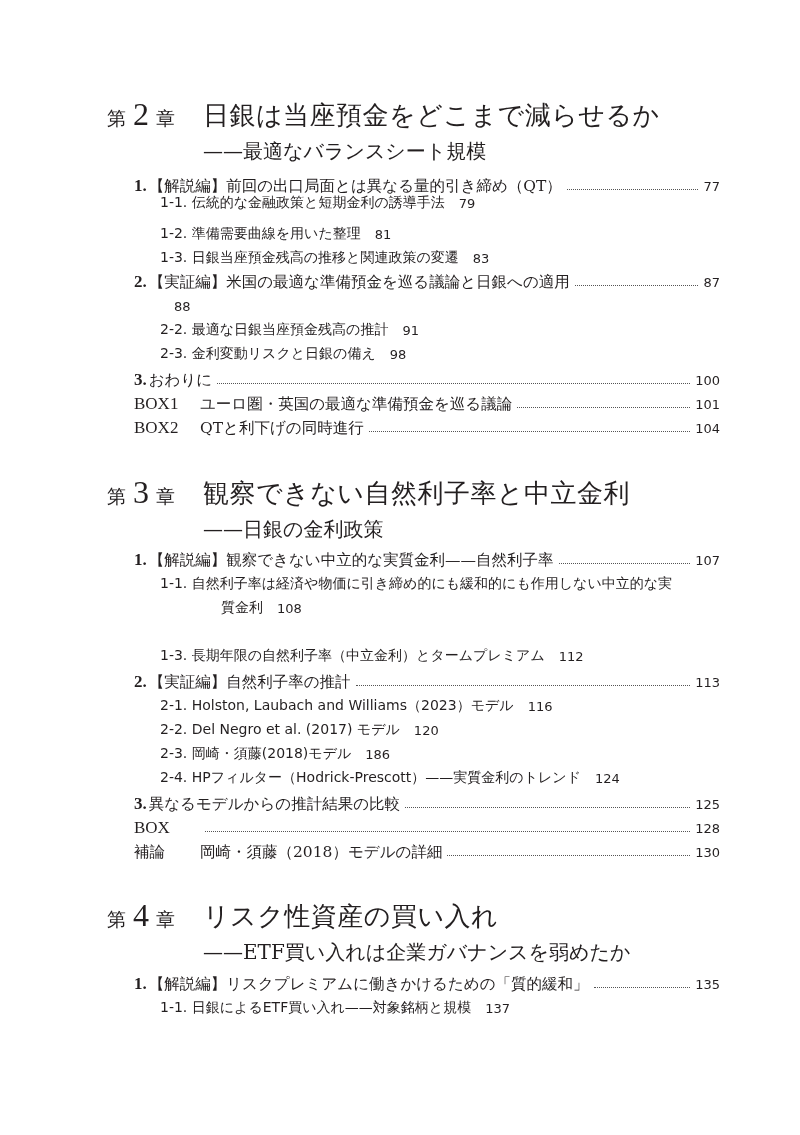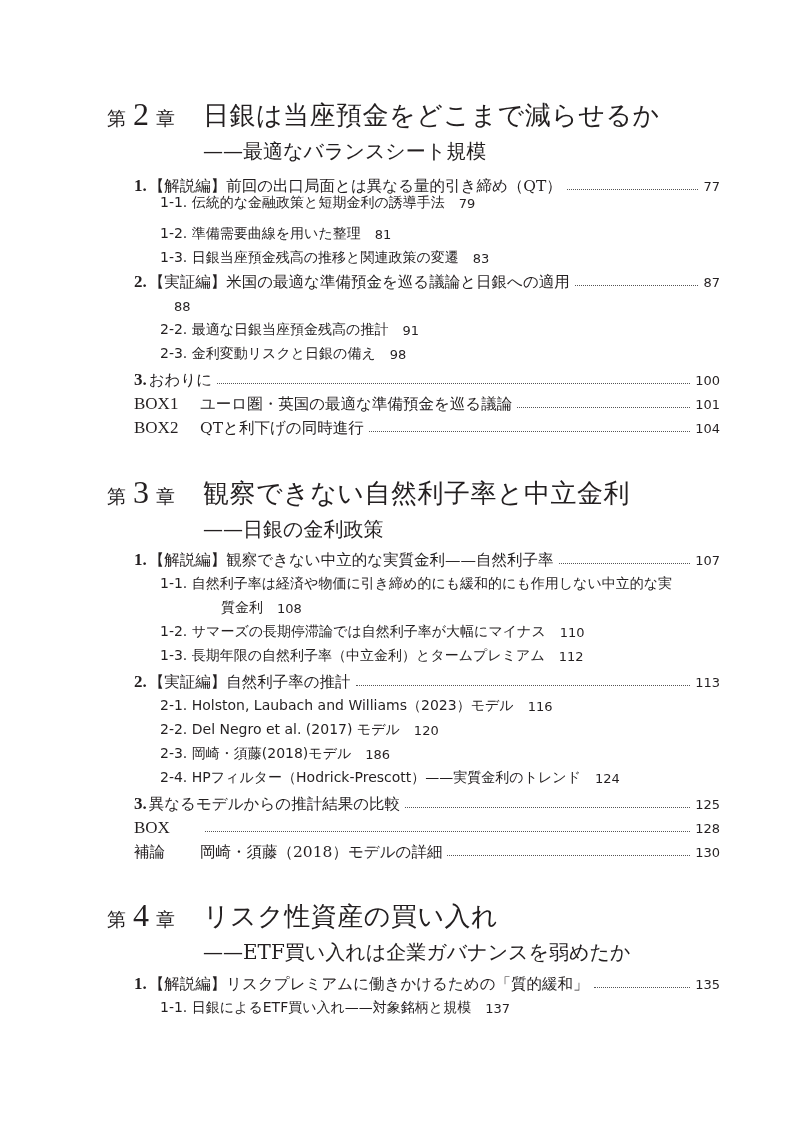--- a/index.html
+++ b/index.html
@@ -116,10 +116,6 @@
     <span>質金利</span>
     <span class="spg">108</span>
   </div>
-  <div class="row sub" style="top:620px;">
-    <span>1-2. サマーズの長期停滞論では自然利子率が大幅にマイナス</span>
-    <span class="spg">110</span>
-  </div>
   <div class="row sub" style="top:644px;">
     <span>1-3. 長期年限の自然利子率（中立金利）とタームプレミアム</span>
     <span class="spg">112</span>

